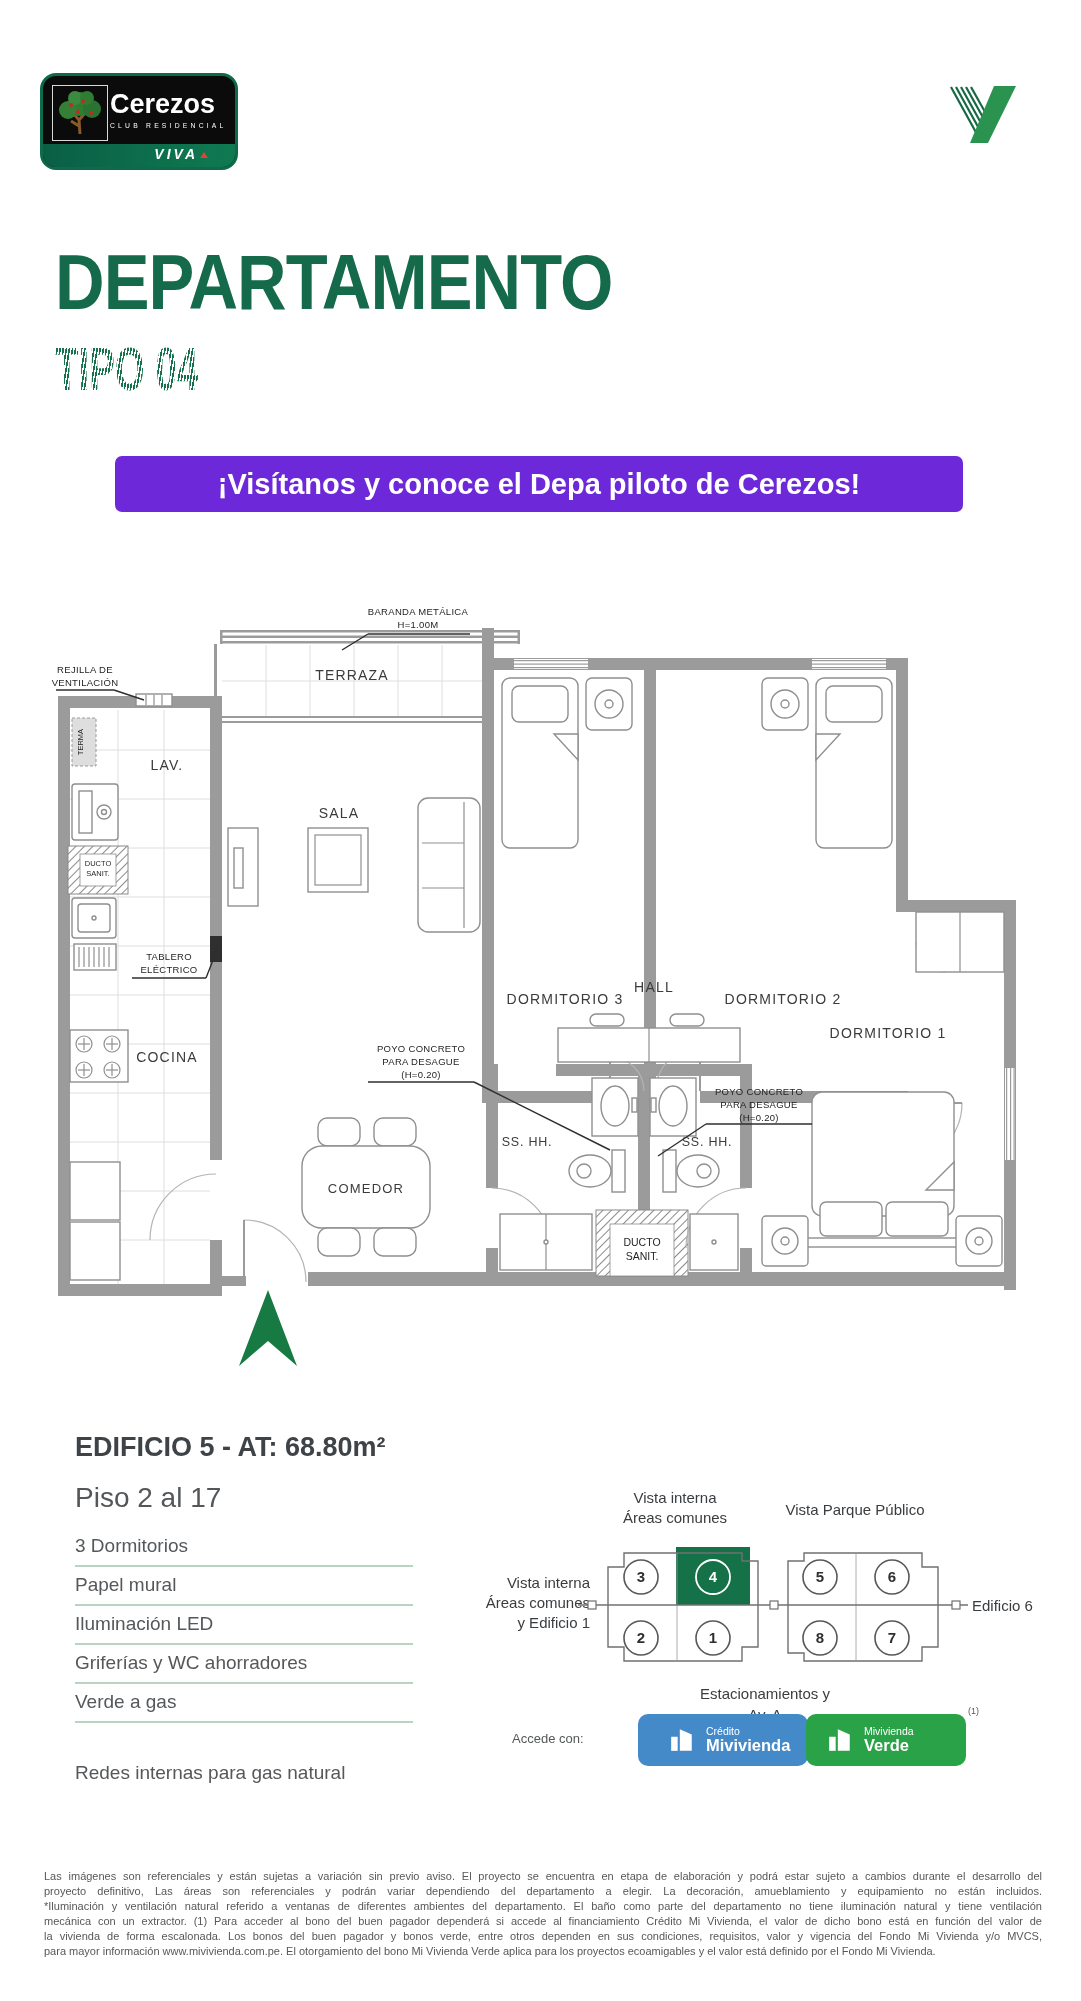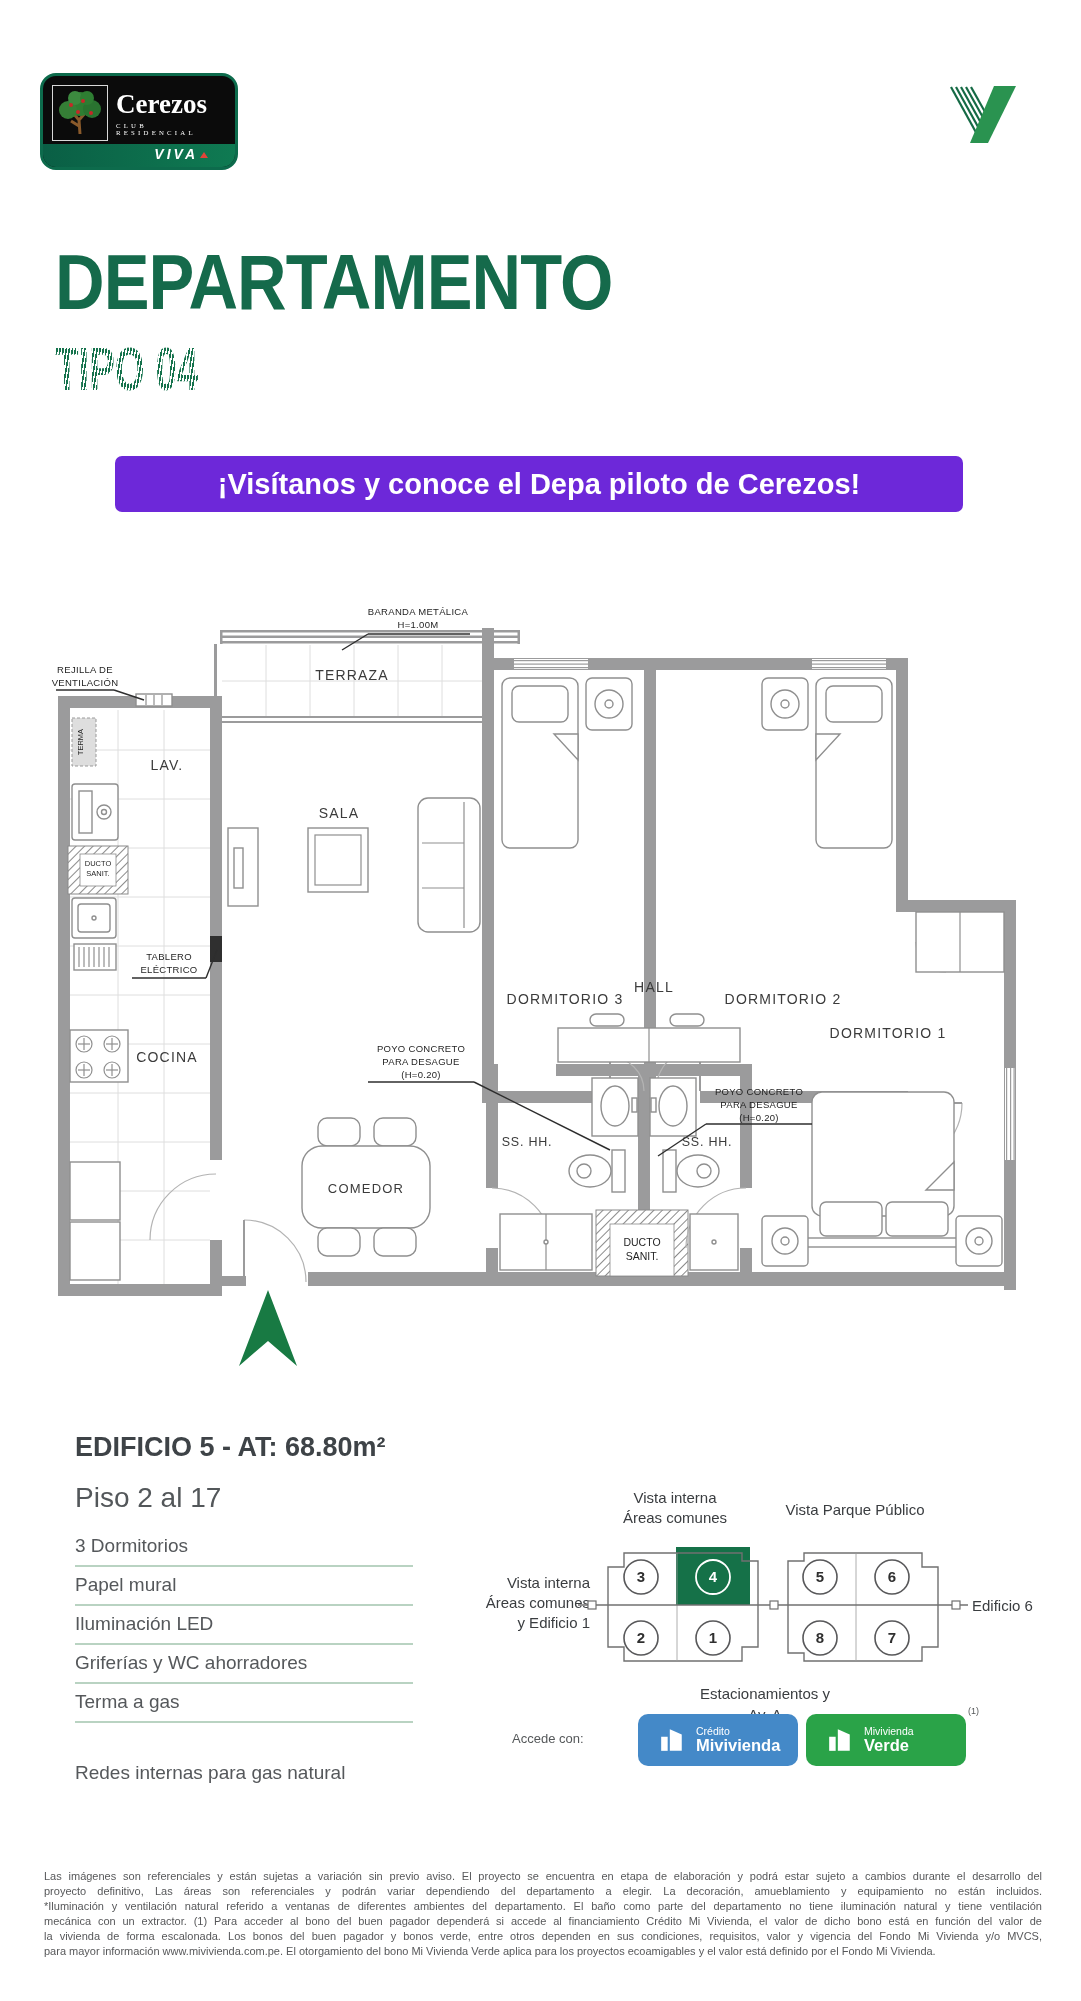--- a/index.html
+++ b/index.html
@@ -15,7 +15,7 @@
   }
   .logo-inner{display:flex;align-items:flex-start;padding:9px 8px 0 9px;}
   .tree-box{width:54px;height:54px;border:1.5px solid #d9d9d9;flex:0 0 auto;}
-  .logo-texts{margin-left:8px;margin-top:6px;font-family:Liberation Serif, serif;}
+  .logo-texts{margin-left:2px;margin-top:6px;}
   .logo-name{color:#ffffff;font-size:27px;font-weight:bold;line-height:1;}
   .logo-sub{color:#ffffff;font-size:6.8px;letter-spacing:3.2px;margin-top:4px;}
   .viva-strip{

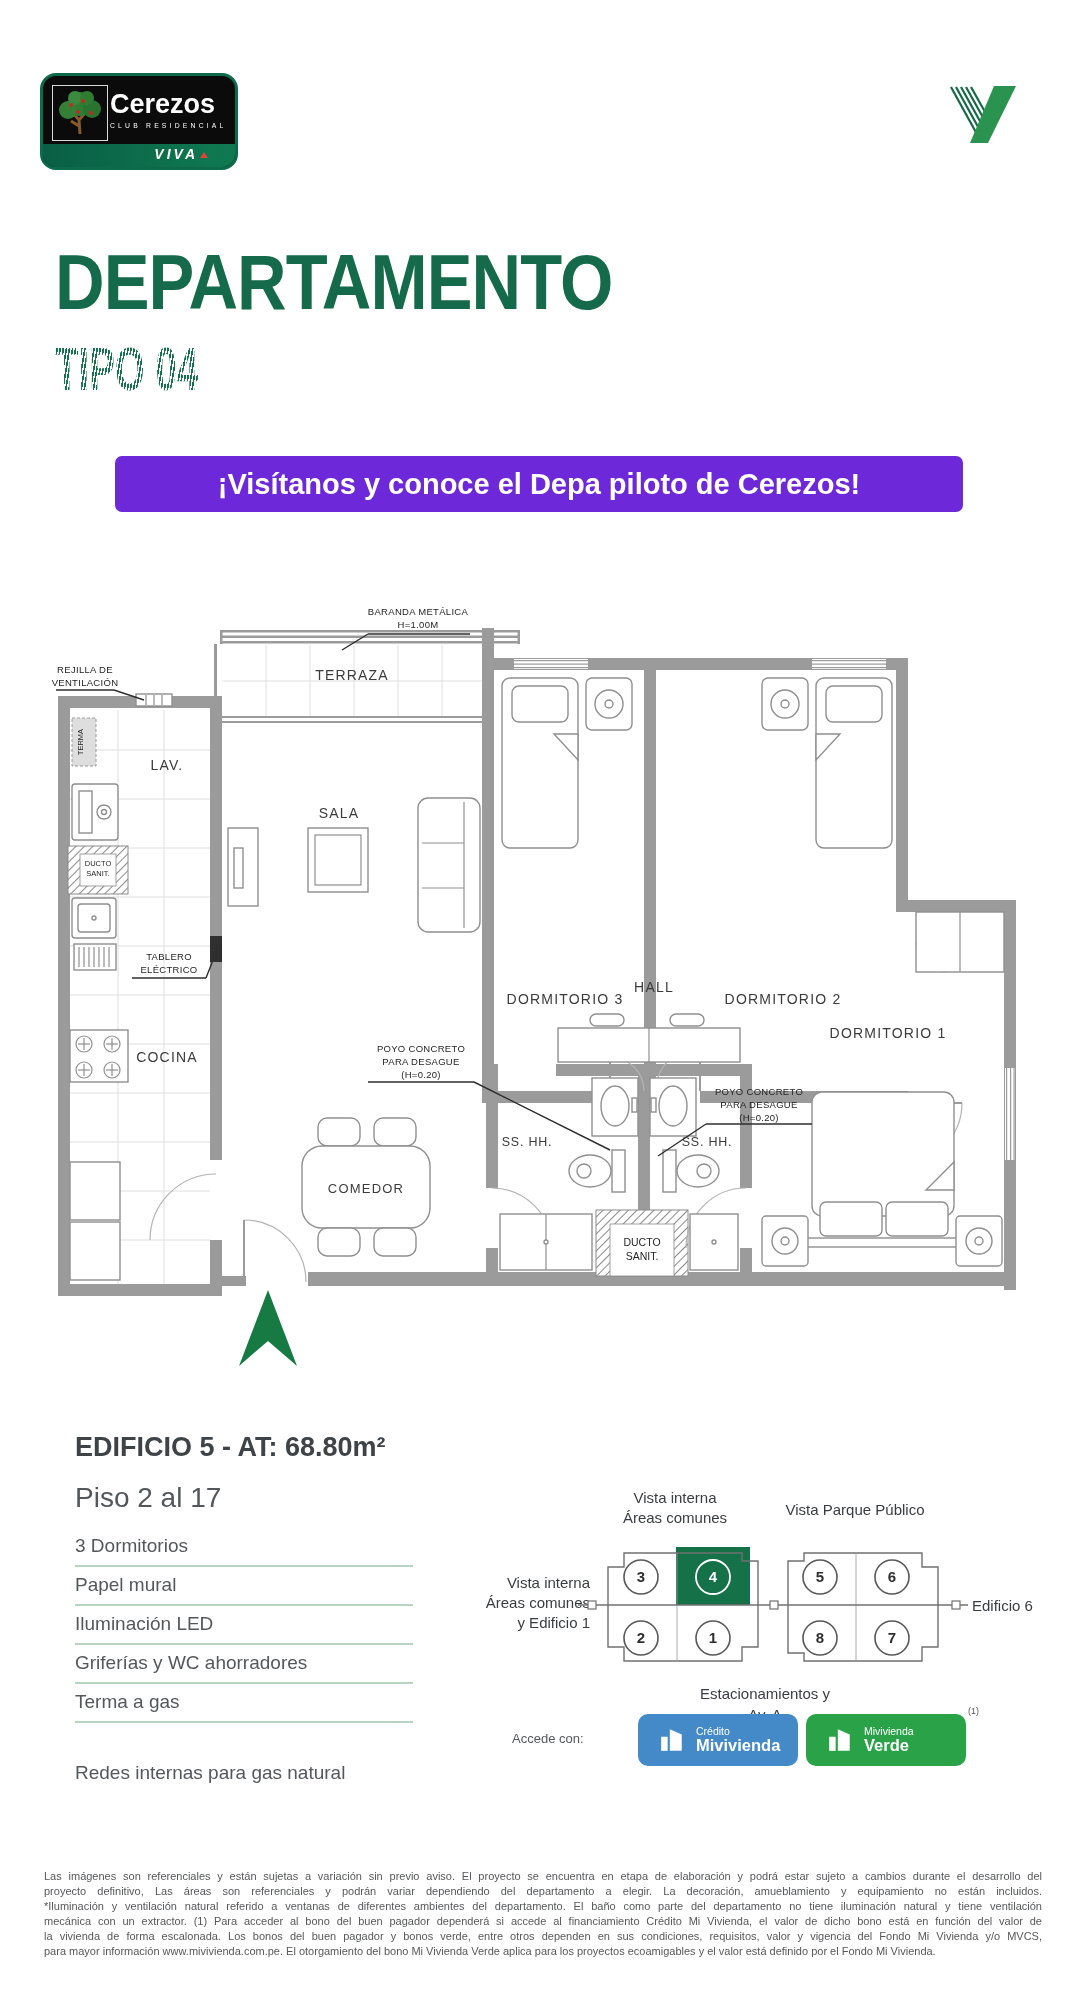--- a/index.html
+++ b/index.html
@@ -437,7 +437,7 @@
   <li>Papel mural</li>
   <li>Iluminación LED</li>
   <li>Griferías y WC ahorradores</li>
-  <li>Terma a gas</li>
+  <li>Verde a gas</li>
   <li>Redes internas para gas natural</li>
 </ul>
 

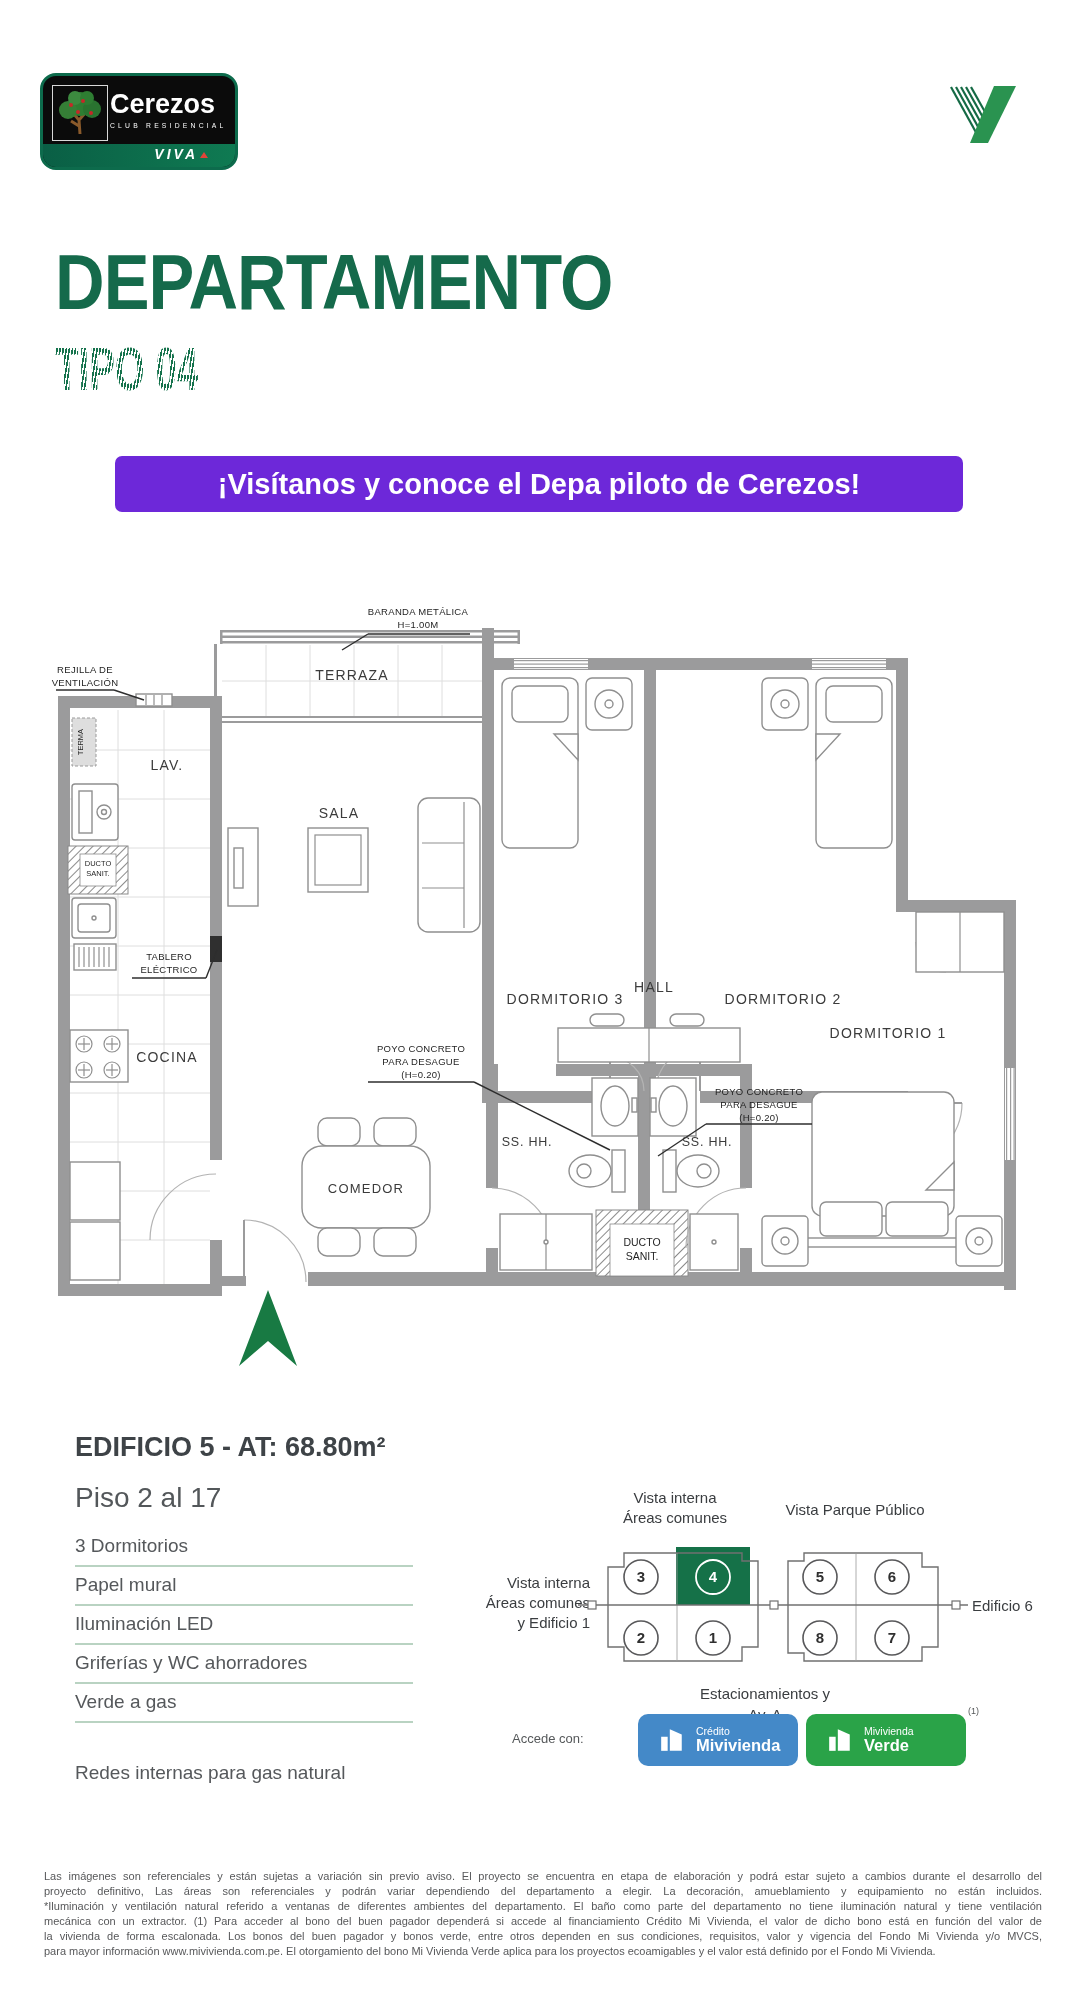--- a/index.html
+++ b/index.html
@@ -95,7 +95,7 @@
     position:absolute;top:1714px;width:160px;height:52px;border-radius:10px;
     display:flex;align-items:center;color:#fff;cursor:pointer;
   }
-  .badge-blue{left:638px;background:#4489c8;}
+  .badge-blue{left:638px;background:#4489c8;padding-left:10px;}
   .badge-green{left:806px;background:#2aa348;}
   .badge svg{margin-left:20px;flex:0 0 auto;}
   .badge-texts{margin-left:10px;line-height:1.05;}

